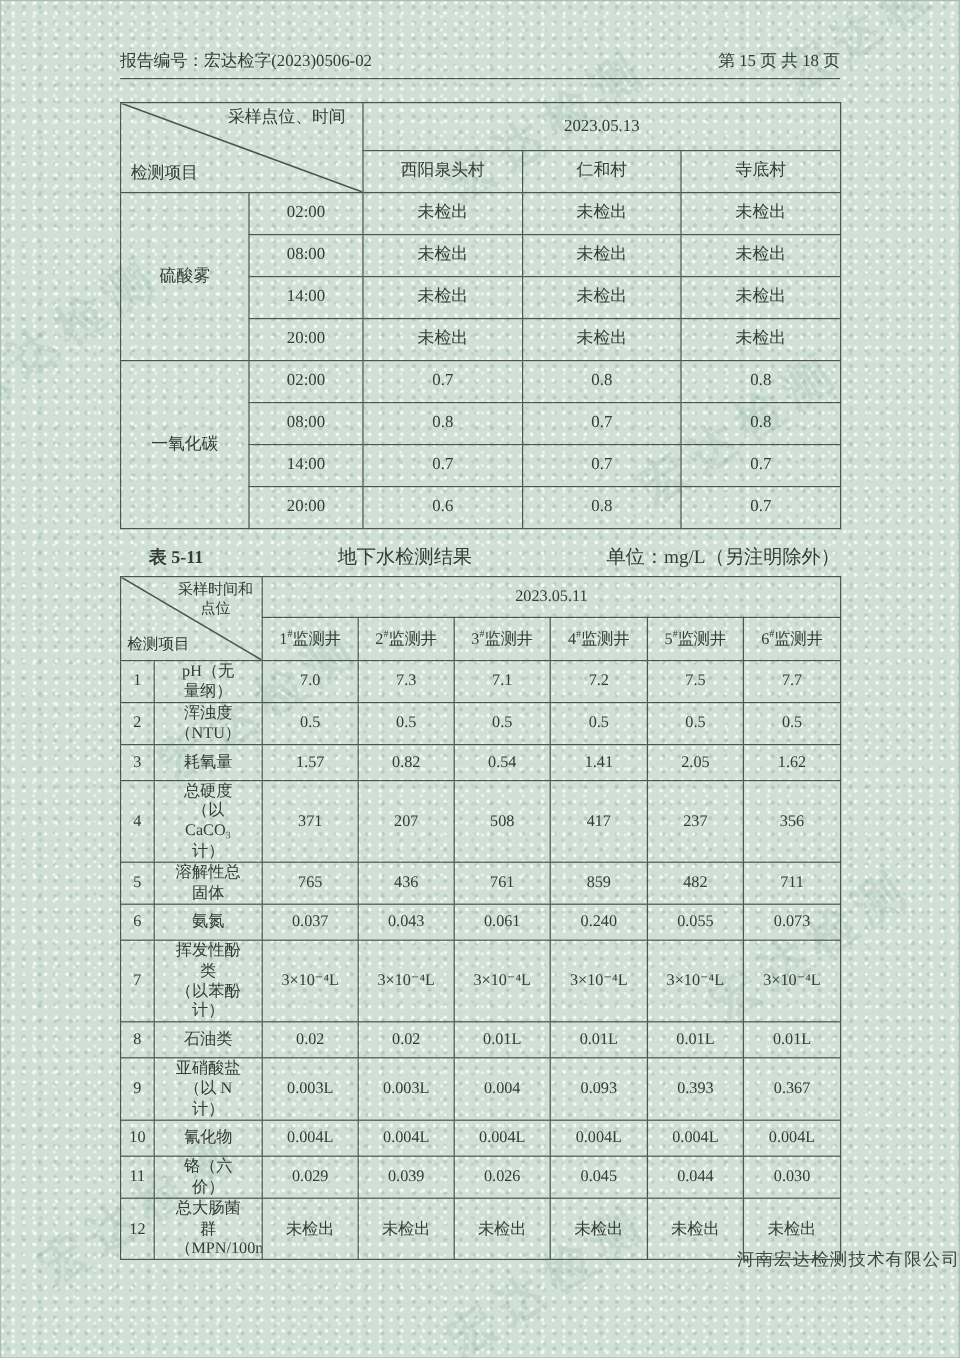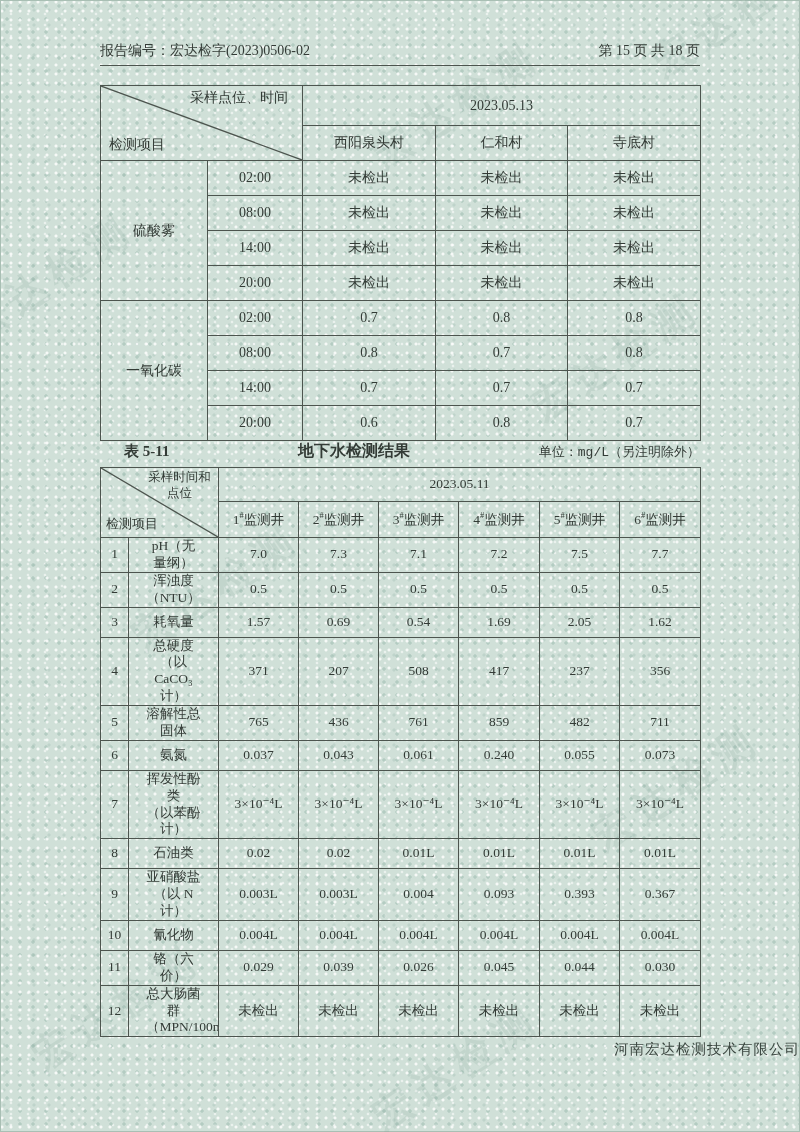--- a/index.html
+++ b/index.html
@@ -38,7 +38,7 @@
   .t1 tbody tr{height:35px;}
   .diag{position:relative;padding:0;}
   .diag svg{position:absolute;left:0;top:0;width:100%;height:100%;}
-  .diag .lbl-top{position:absolute;top:4px;right:14px;font-size:14px;font-family:Liberation Mono, monospace;}
+  .diag .lbl-top{position:absolute;top:4px;right:14px;font-size:14px;}
   .diag .lbl-bottom{position:absolute;bottom:7px;left:8px;font-size:14px;}
   .t2-diag .lbl-top{top:3px;right:4px;font-size:12.5px;margin-left:44px;}
   .t2-diag .lbl-bottom{bottom:5px;left:5px;font-size:13px;}

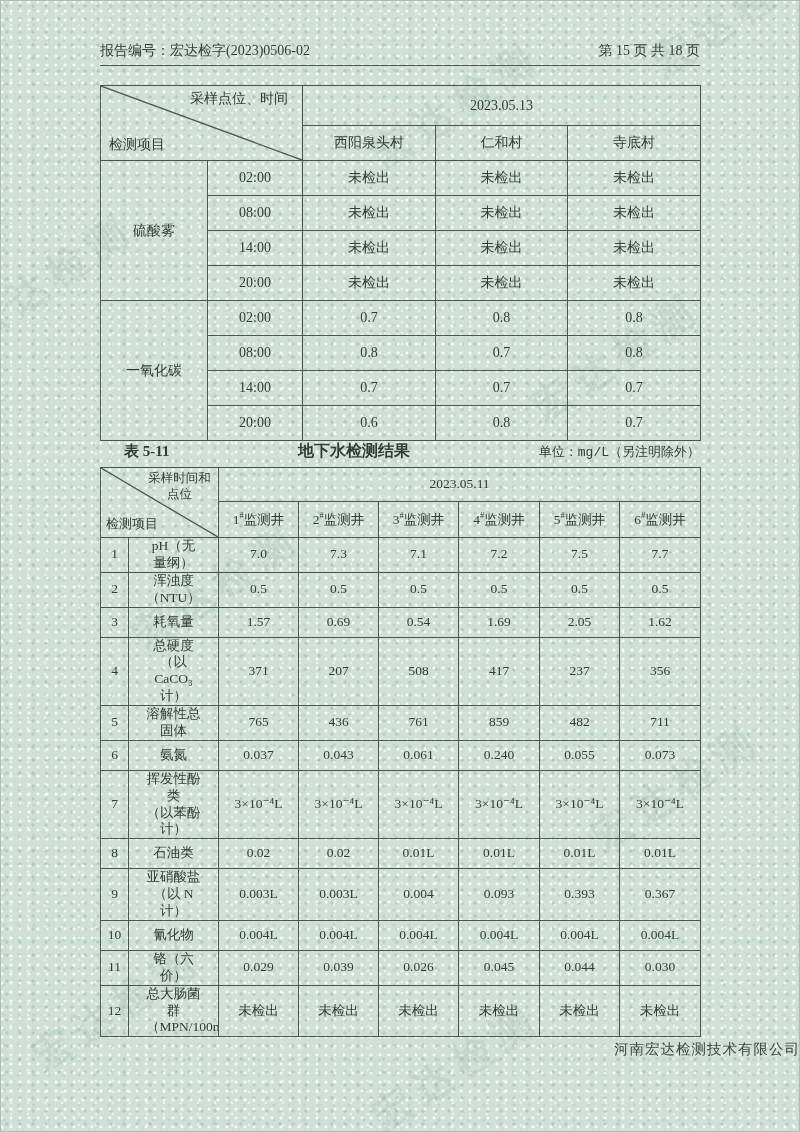--- a/index.html
+++ b/index.html
@@ -43,7 +43,7 @@
   .t2-diag .lbl-top{top:3px;right:4px;font-size:12.5px;margin-left:44px;}
   .t2-diag .lbl-bottom{bottom:5px;left:5px;font-size:13px;}
   .section-heading{font-size:17px;margin:10px 0 0 -5px;text-align:left;}
-  .caption{display:flex;align-items:baseline;margin-bottom:5px;}
+  .caption{display:flex;align-items:baseline;margin-top:13px;margin-bottom:5px;}
   .caption .cap-label{font-weight:bold;font-size:15px;margin-left:24px;}
   .caption .cap-title{font-weight:bold;font-size:16px;flex:1;text-align:center;}
   .caption .cap-unit{font-size:13px;font-family:Liberation Mono, monospace;}

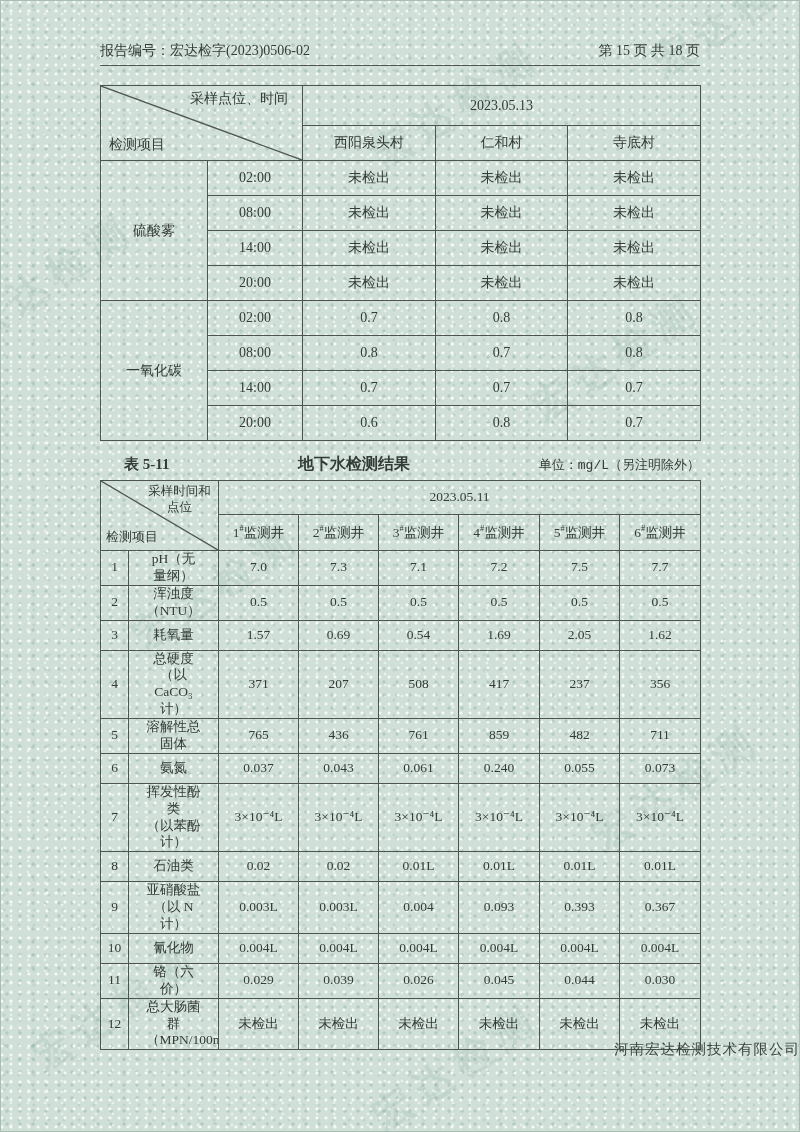--- a/index.html
+++ b/index.html
@@ -45,7 +45,7 @@
   .section-heading{font-size:17px;margin:10px 0 0 -5px;text-align:left;}
   .caption{display:flex;align-items:baseline;margin-top:13px;margin-bottom:5px;}
   .caption .cap-label{font-weight:bold;font-size:15px;margin-left:24px;}
-  .caption .cap-title{font-weight:bold;font-size:16px;flex:1;text-align:center;}
+  .caption .cap-title{font-weight:normal;font-size:16px;flex:1;text-align:center;}
   .caption .cap-unit{font-size:13px;font-family:Liberation Mono, monospace;}
   .t2 thead tr:first-child{height:34px;}
   .t2 thead tr:last-child{height:36px;}

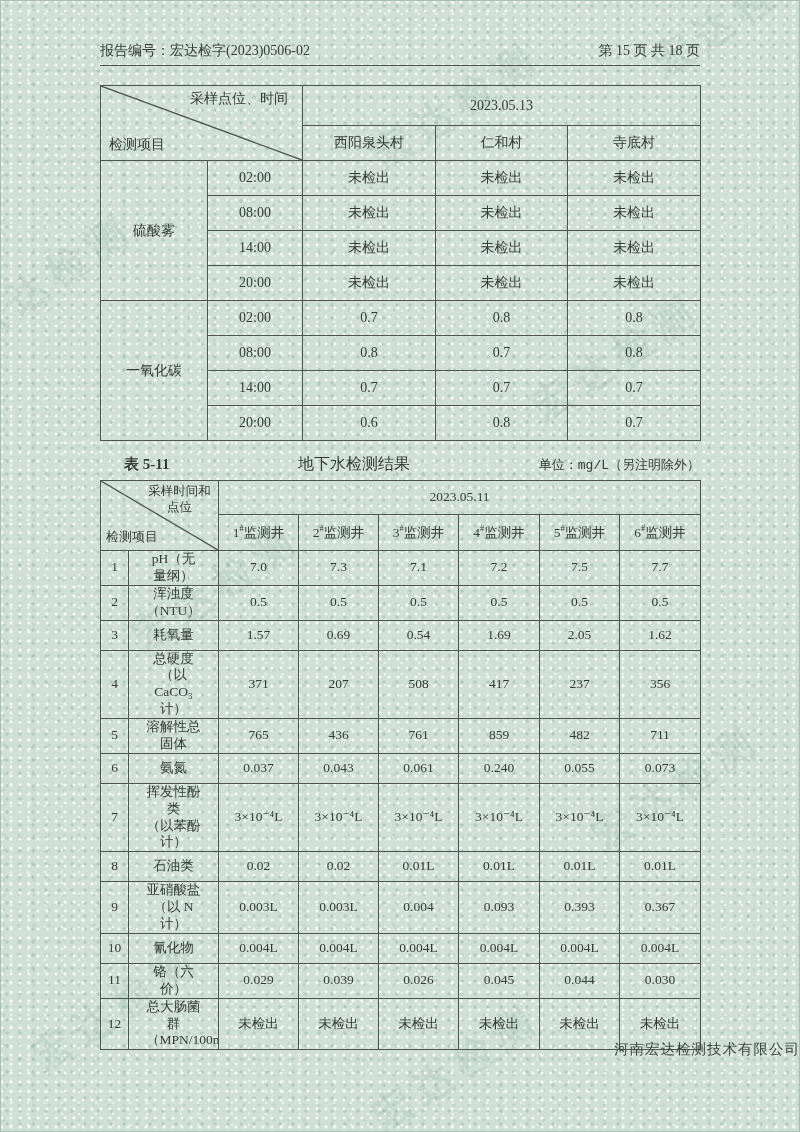--- a/index.html
+++ b/index.html
@@ -46,7 +46,7 @@
   .caption{display:flex;align-items:baseline;margin-top:13px;margin-bottom:5px;}
   .caption .cap-label{font-weight:bold;font-size:15px;margin-left:24px;}
   .caption .cap-title{font-weight:normal;font-size:16px;flex:1;text-align:center;}
-  .caption .cap-unit{font-size:13px;font-family:Liberation Mono, monospace;}
+  .caption .cap-unit{font-size:16px;}
   .t2 thead tr:first-child{height:34px;}
   .t2 thead tr:last-child{height:36px;}
   .t2 td{font-size:13.5px;}

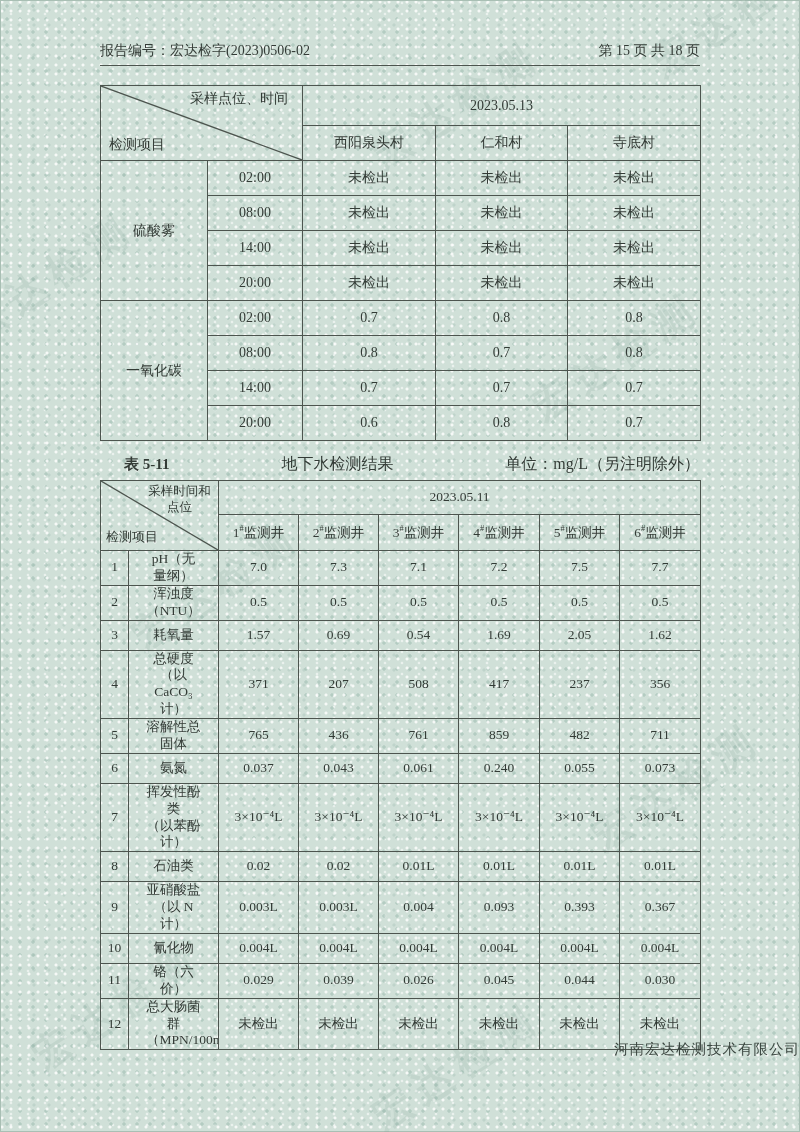--- a/index.html
+++ b/index.html
@@ -222,7 +222,7 @@
             <td>3</td>
             <td class="name-cell">耗氧量</td>
             <td>1.57</td>
-            <td>0.69</td>
+            <td>0.82</td>
             <td>0.54</td>
             <td>1.69</td>
             <td>2.05</td>

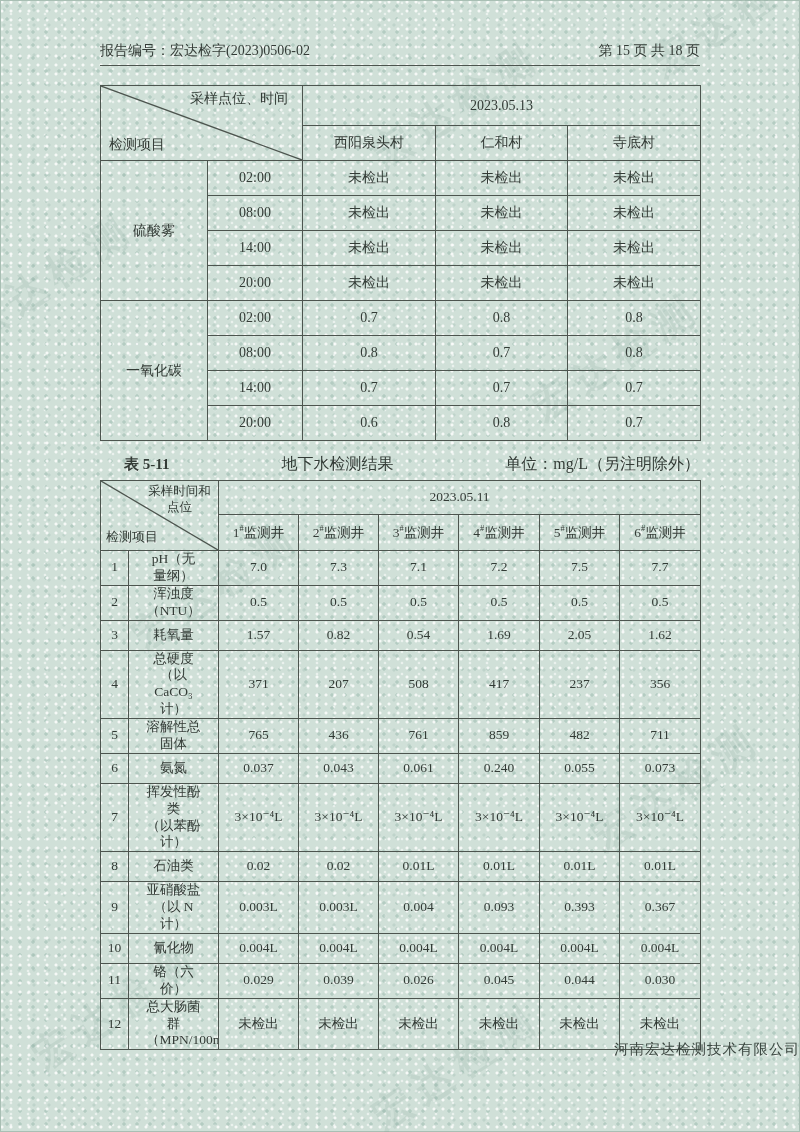--- a/index.html
+++ b/index.html
@@ -224,7 +224,7 @@
             <td>1.57</td>
             <td>0.82</td>
             <td>0.54</td>
-            <td>1.69</td>
+            <td>1.41</td>
             <td>2.05</td>
             <td>1.62</td>
           </tr>

